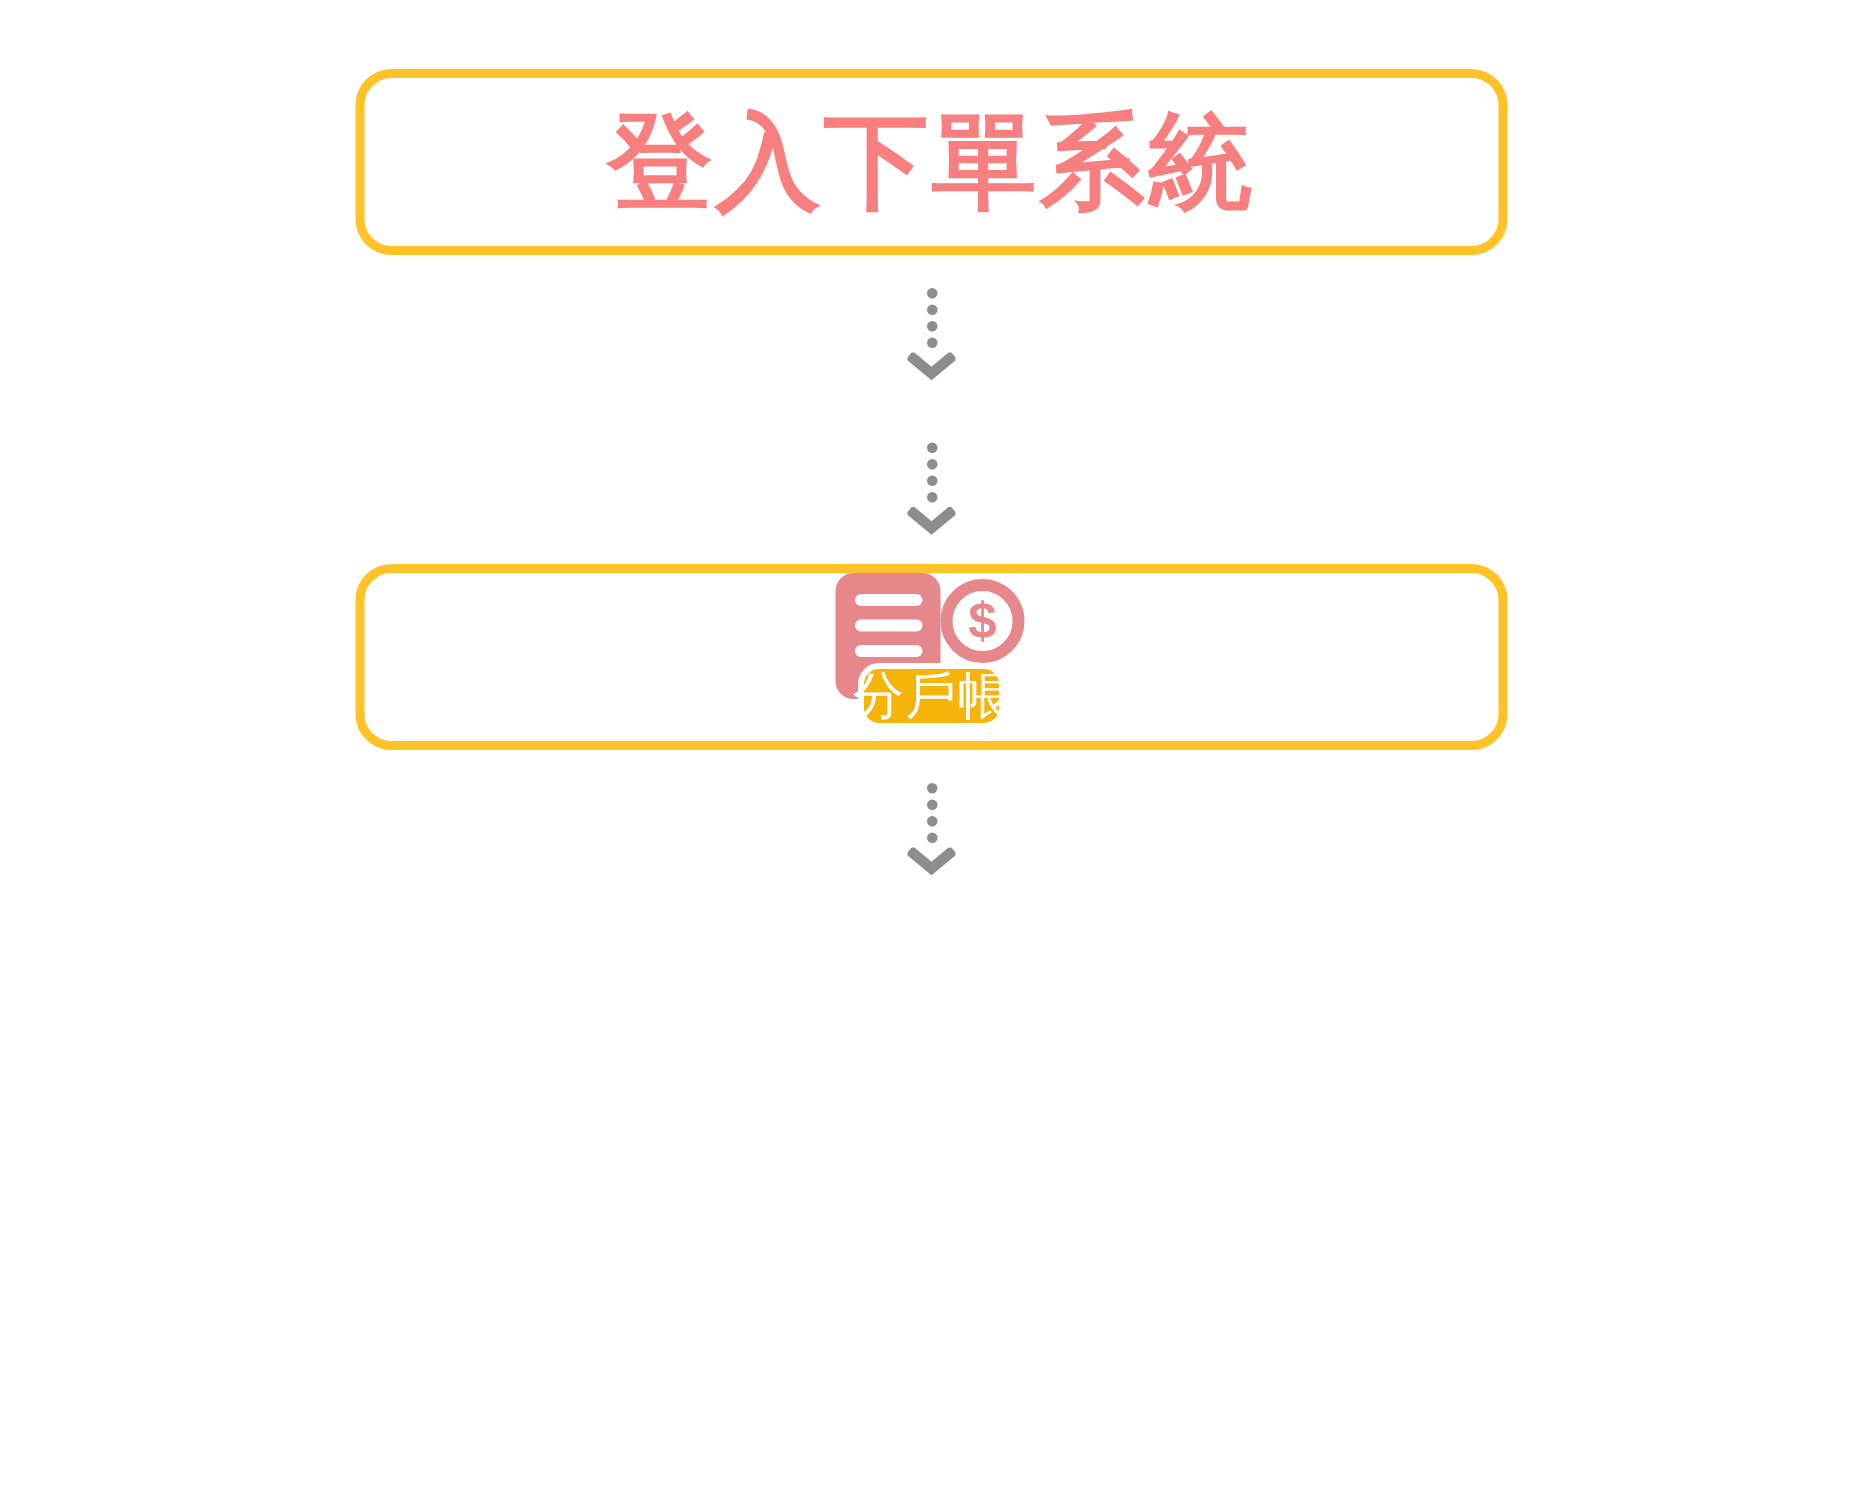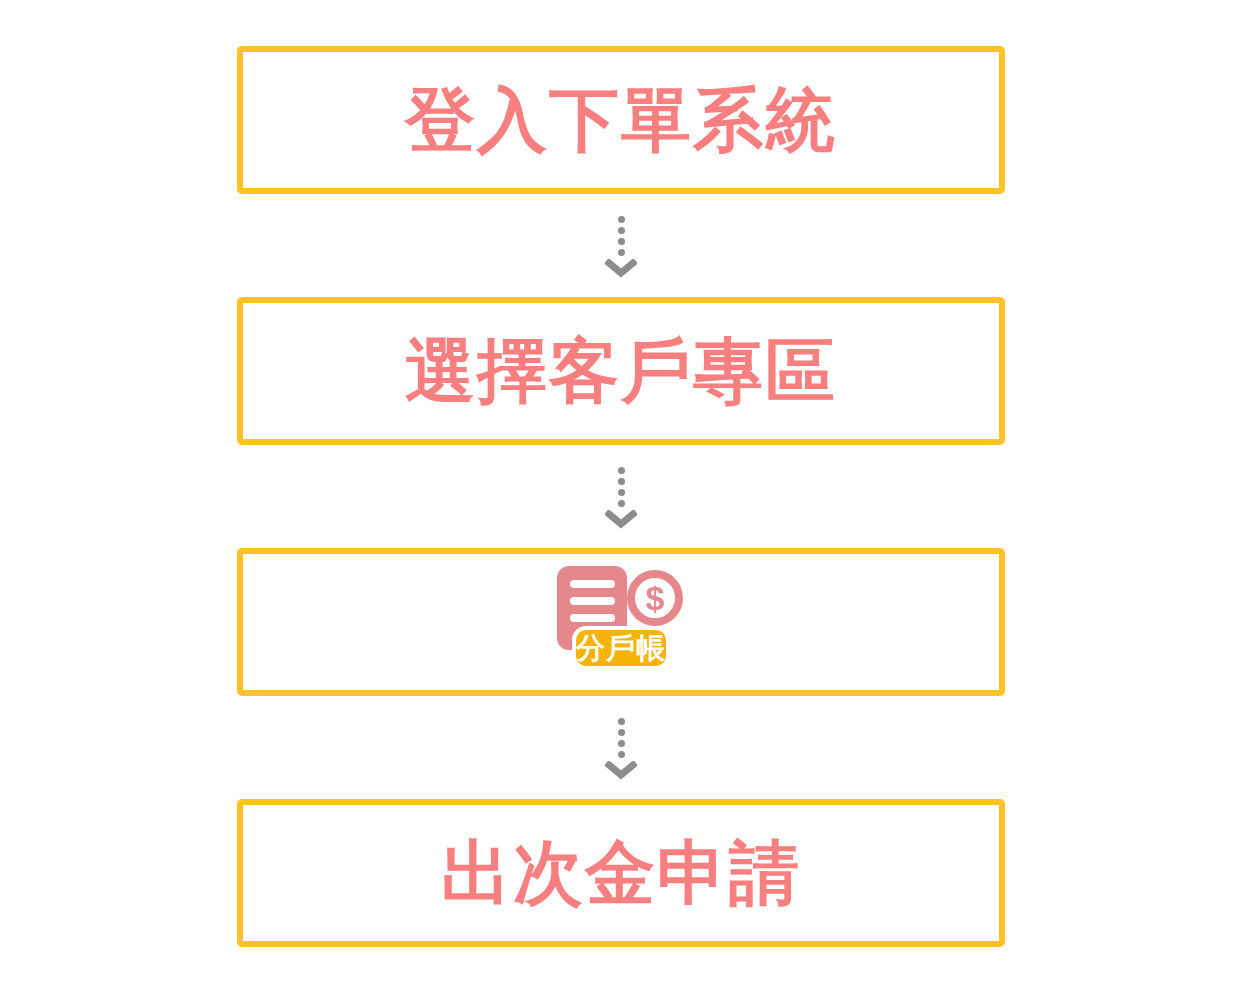--- a/index.html
+++ b/index.html
@@ -12,8 +12,8 @@
     display:flex;flex-direction:column;
   }
   .step-box{
-    box-sizing:border-box;height:148px;background:#ffffff;
-    border:6px solid #ffc227;border-radius:5px;
+    box-sizing:border-box;height:124px;background:#ffffff;
+    border:6px solid #ffc227;border-radius:24px;
     display:flex;align-items:center;justify-content:center;gap:18px;
   }
   .step-label{

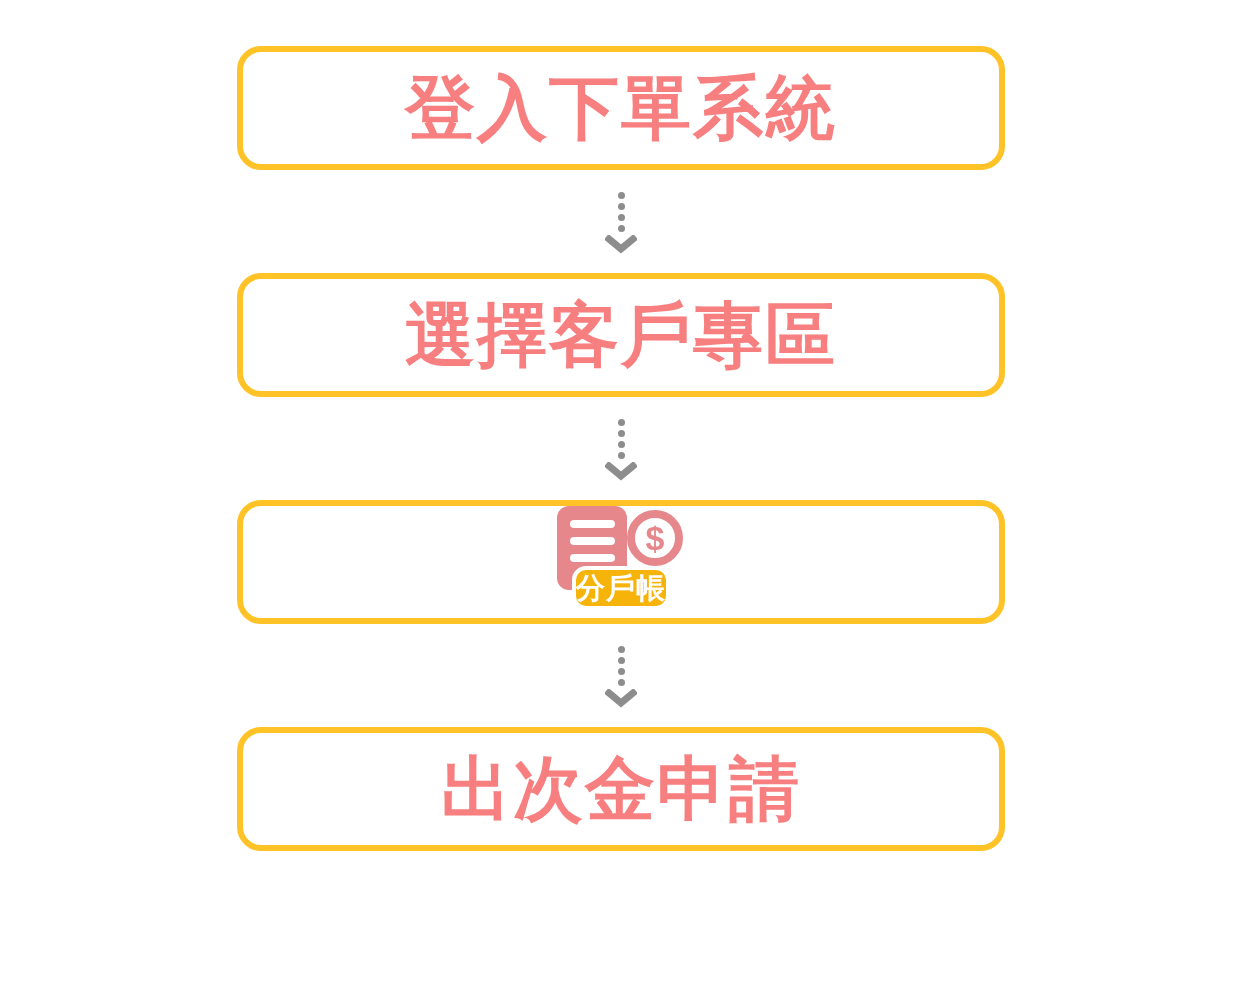--- a/index.html
+++ b/index.html
@@ -72,9 +72,6 @@
       </svg>
     </div>
 
-    <div class="step-box">
-      <span class="step-label">選擇客戶專區</span>
-    </div>
 
     <div class="arrow">
       <span class="dot"></span>

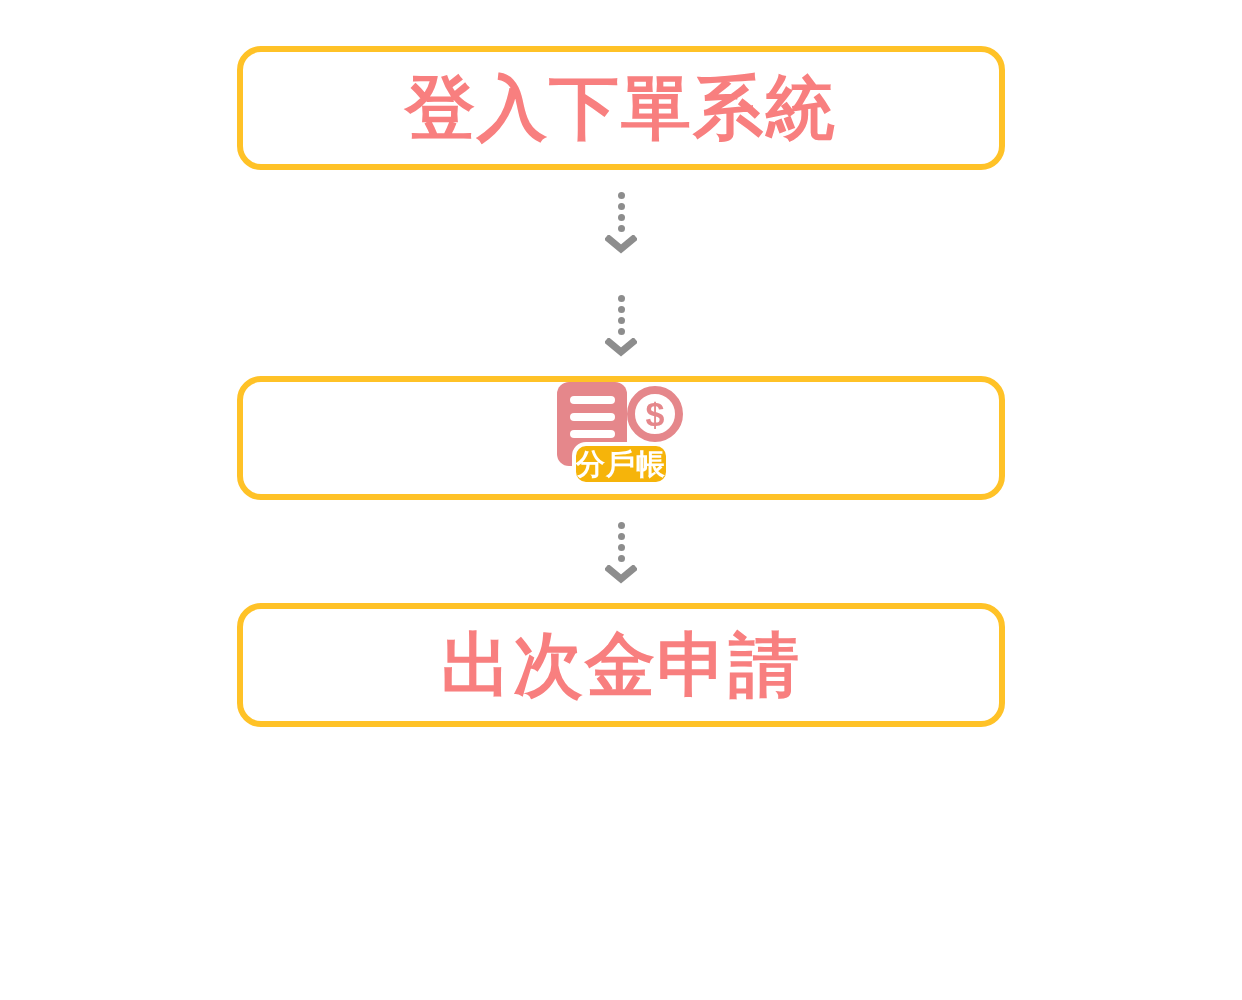--- a/index.html
+++ b/index.html
@@ -47,7 +47,7 @@
   .badge{
     position:absolute;left:15px;top:60px;width:98px;height:44px;
     box-sizing:border-box;background:#f6b40a;border:4px solid #ffffff;
-    border-radius:14px;color:#ffffff;font-size:29px;font-weight:bold;
+    border-radius:14px;color:#ffffff;font-size:34px;font-weight:normal;
     display:flex;align-items:center;justify-content:center;
     letter-spacing:1px;line-height:1;white-space:nowrap;
   }

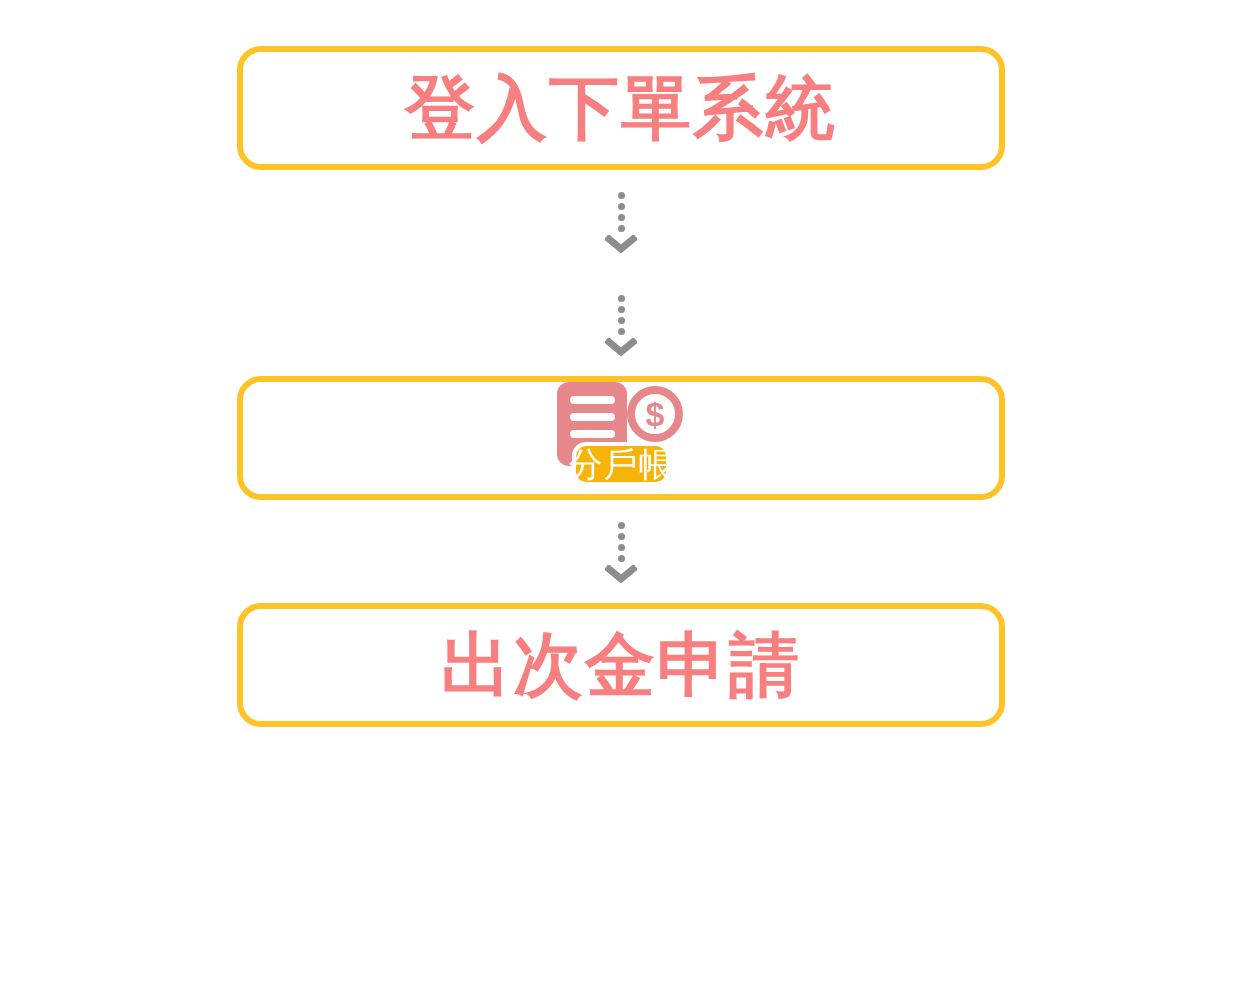--- a/index.html
+++ b/index.html
@@ -107,9 +107,6 @@
       </svg>
     </div>
 
-    <div class="step-box">
-      <span class="step-label">出次金申請</span>
-    </div>
 
   </div>
 </div>

